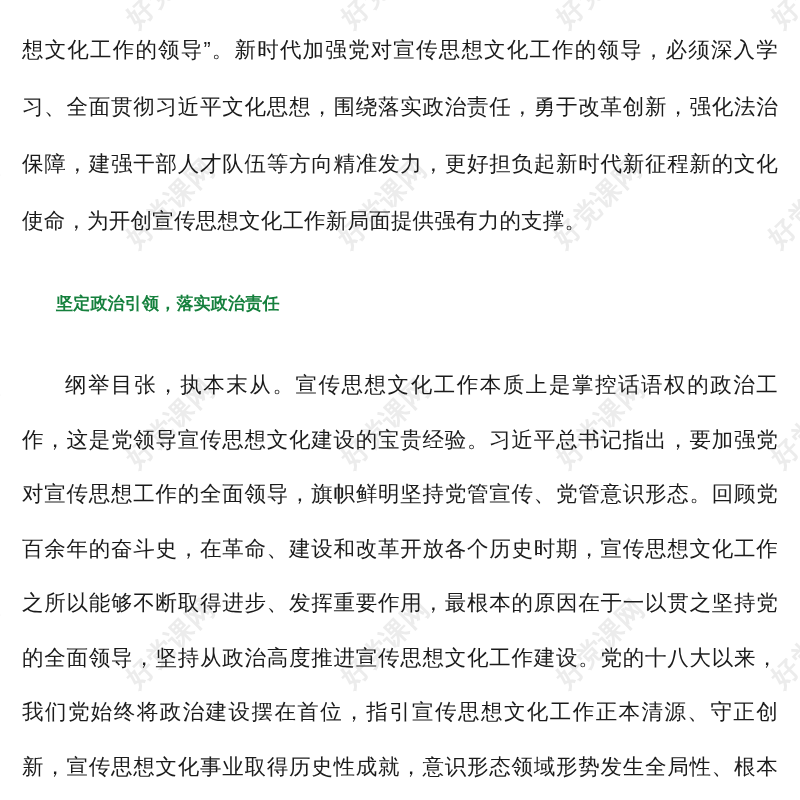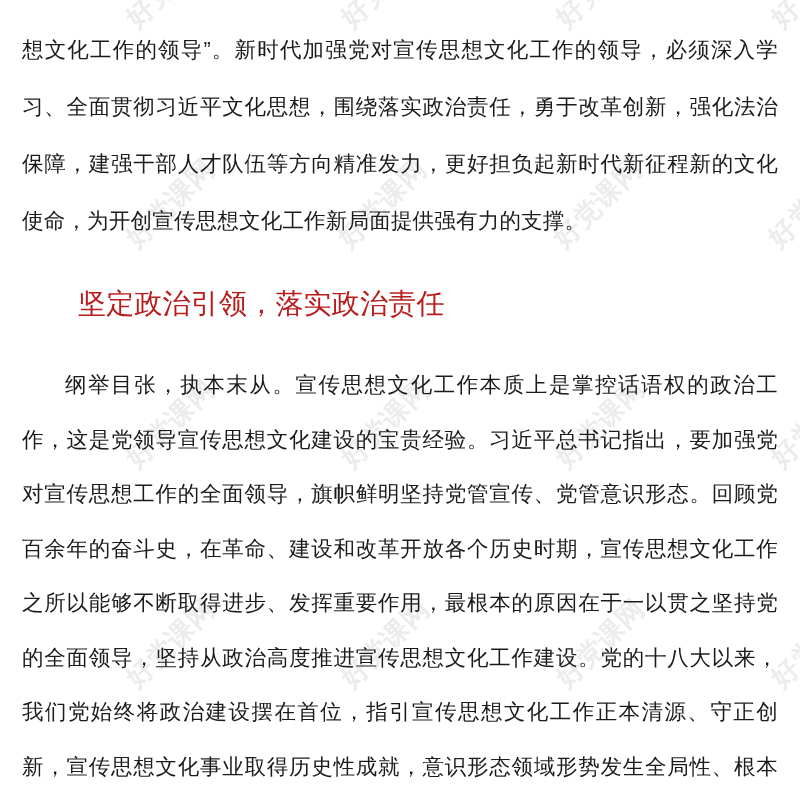--- a/index.html
+++ b/index.html
@@ -68,9 +68,9 @@
   }
 
   .doc-heading {
-    color: #b91c1c;
-    font-size: 28px;
-    font-weight: 400;
+    color: #15803d;
+    font-size: 17px;
+    font-weight: 700;
     line-height: 57px;
     letter-spacing: 0.2px;
     margin: 0;

